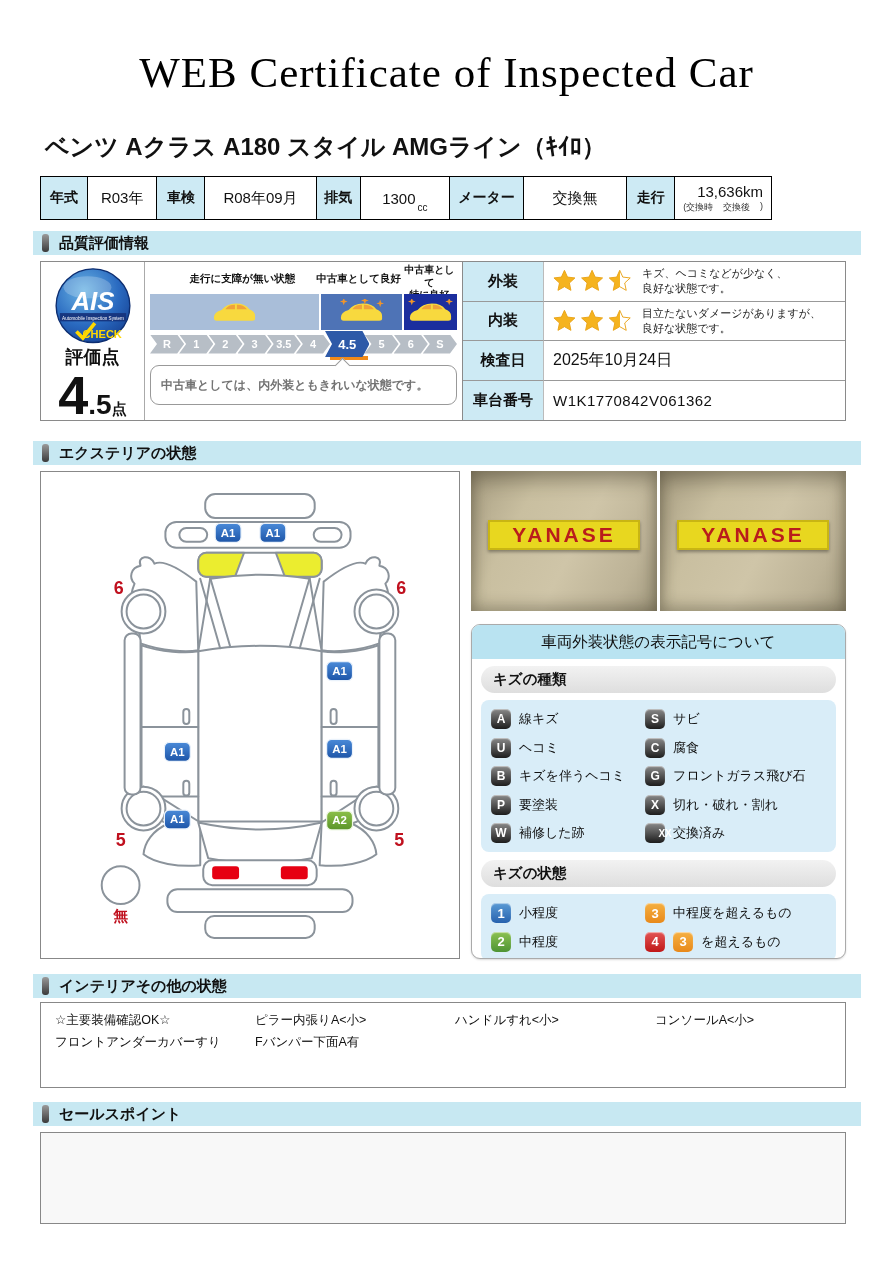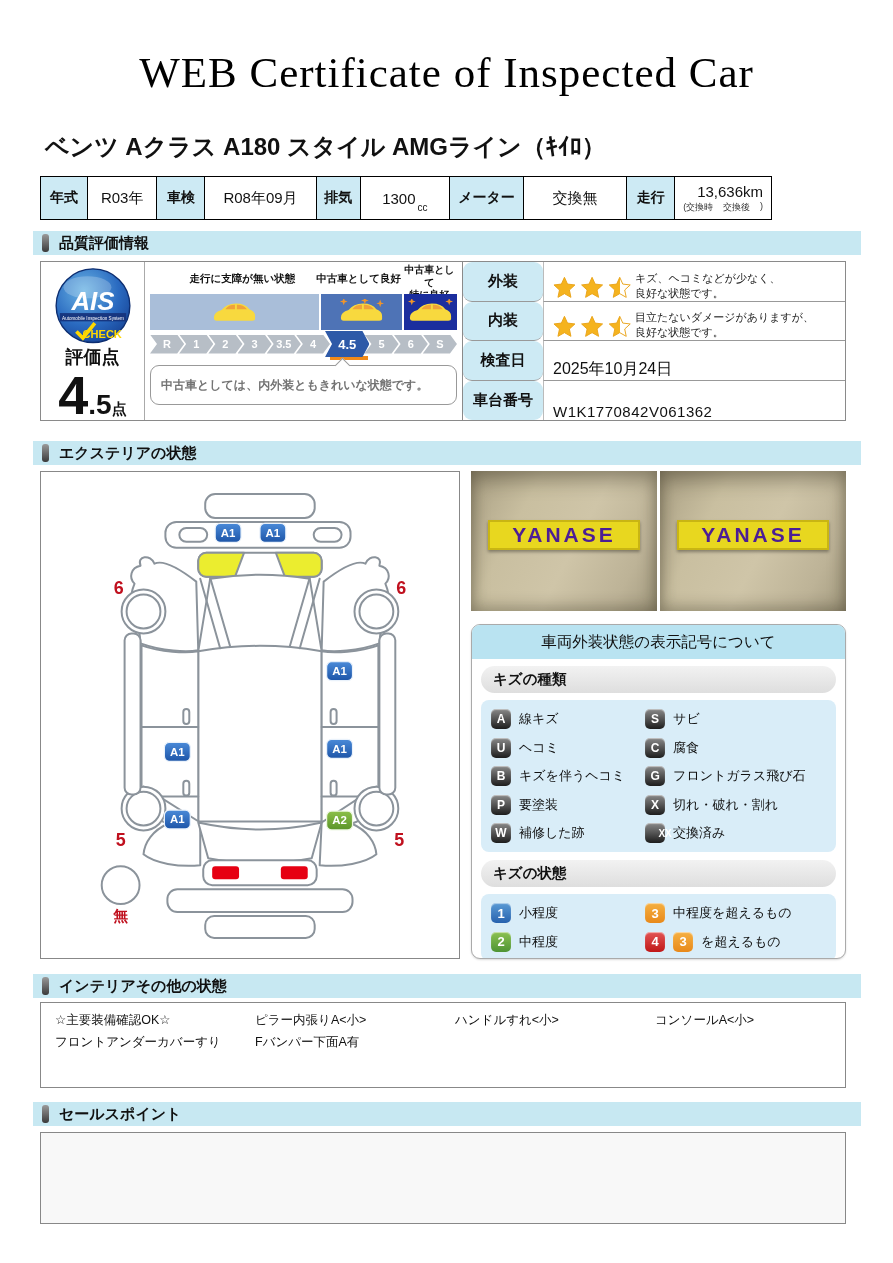--- a/index.html
+++ b/index.html
@@ -62,7 +62,7 @@
                  border-left:1.5px solid #999; border-top:1.5px solid #999; transform:rotate(45deg); }
   .comment-text { color:#737373; font-weight:bold; font-size:12px; }
   .q-right { flex:1; display:grid; grid-template-columns:80px 1fr; grid-template-rows:repeat(4,1fr); }
-  .q-lab { background:#cdeaf4; display:flex; align-items:center; justify-content:center; font-weight:bold; font-size:15px; border-bottom:1px solid #999;border-radius:9px; }
+  .q-lab { background:#cdeaf4; display:flex; align-items:center; justify-content:center; font-weight:bold; font-size:15px; border-bottom:1px solid #999; }
   .q-val { display:flex; align-items:flex-end; padding-left:9px; gap:0; border-bottom:1px solid #999; border-left:1px solid #bbb; }
   .q-lab.last, .q-val.last { border-bottom:none; }
   .star-note { font-size:11px; line-height:1.35; color:#222; }

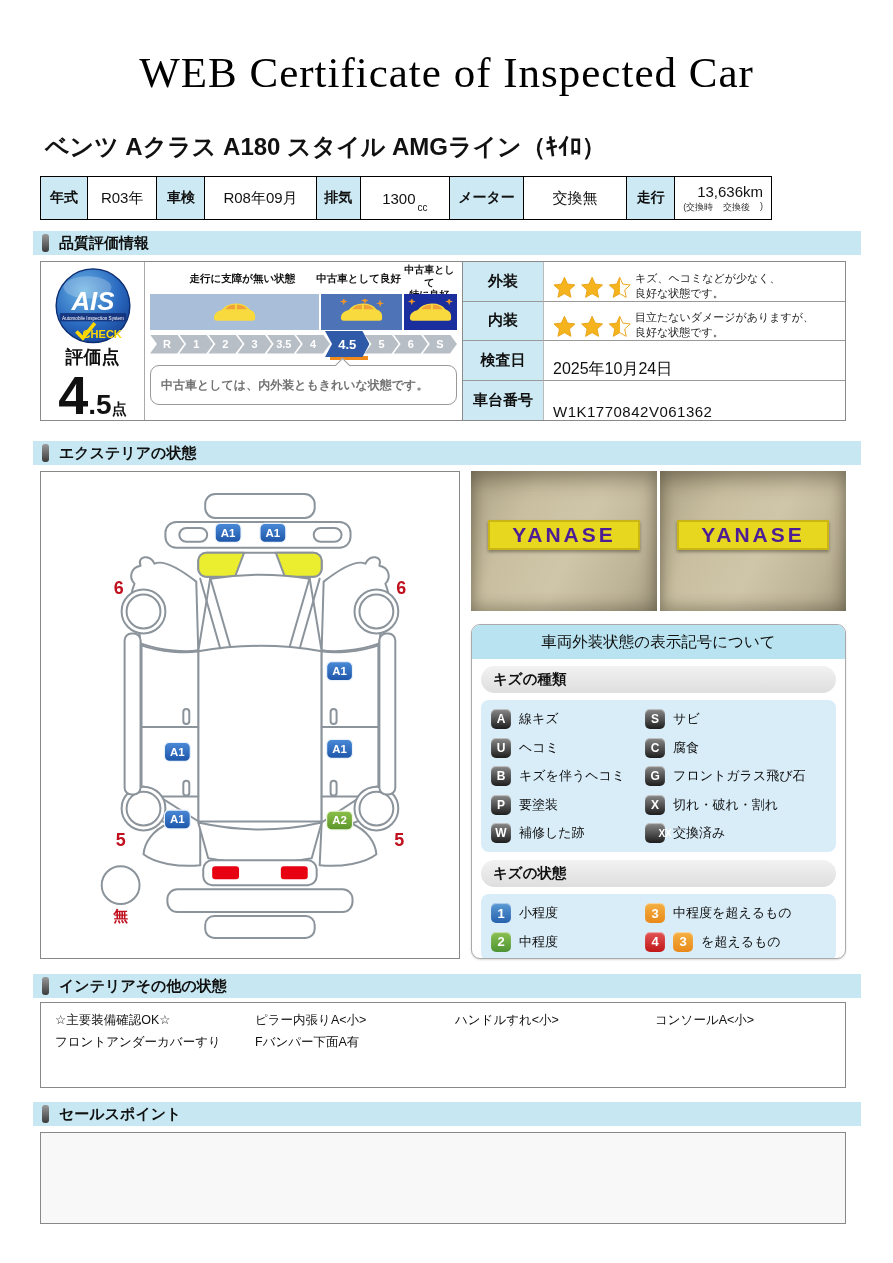--- a/index.html
+++ b/index.html
@@ -63,7 +63,7 @@
   .comment-text { color:#737373; font-weight:bold; font-size:12px; }
   .q-right { flex:1; display:grid; grid-template-columns:80px 1fr; grid-template-rows:repeat(4,1fr); }
   .q-lab { background:#cdeaf4; display:flex; align-items:center; justify-content:center; font-weight:bold; font-size:15px; border-bottom:1px solid #999; }
-  .q-val { display:flex; align-items:flex-end; padding-left:9px; gap:0; border-bottom:1px solid #999; border-left:1px solid #bbb; }
+  .q-val { display:flex; align-items:center; padding-left:9px; gap:7px; border-bottom:1px solid #999; border-left:1px solid #bbb; }
   .q-lab.last, .q-val.last { border-bottom:none; }
   .star-note { font-size:11px; line-height:1.35; color:#222; }
   .q-date { font-size:16px; }

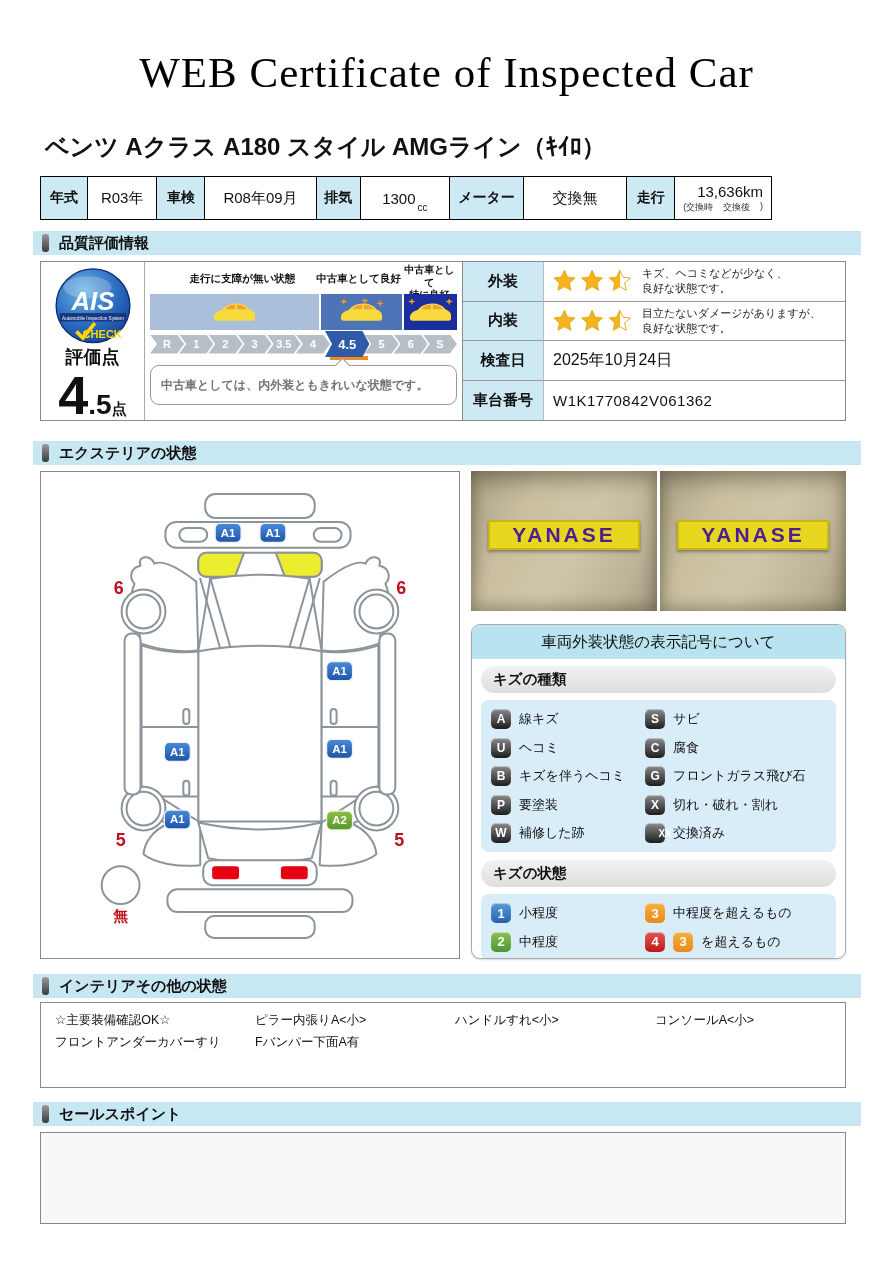--- a/index.html
+++ b/index.html
@@ -78,7 +78,7 @@
            box-shadow:inset 0 10px 18px rgba(40,35,20,.35), inset 0 -6px 14px rgba(40,35,20,.25); }
   .sign { position:absolute; left:9%; top:35%; width:82%; height:30px; background:#e8d71f; border:2px solid #c9b513;
           display:flex; align-items:center; justify-content:center; box-shadow:0 2px 3px rgba(0,0,0,.35); }
-  .sign span { color:#4c1d95; font-weight:bold; font-size:21px; letter-spacing:3px; }
+  .sign span { color:#b91c1c; font-weight:bold; font-size:21px; letter-spacing:3px; }
   
   .legend { margin-top:13px; width:375px; height:335px; background:#fff; border:1px solid #aaa; border-radius:9px; overflow:hidden; box-shadow:0 1px 2px rgba(0,0,0,.15); }
   .legend-header { height:34px; background:#b9e3f1; display:flex; align-items:center; justify-content:center; font-size:15.5px; font-weight:normal; }

